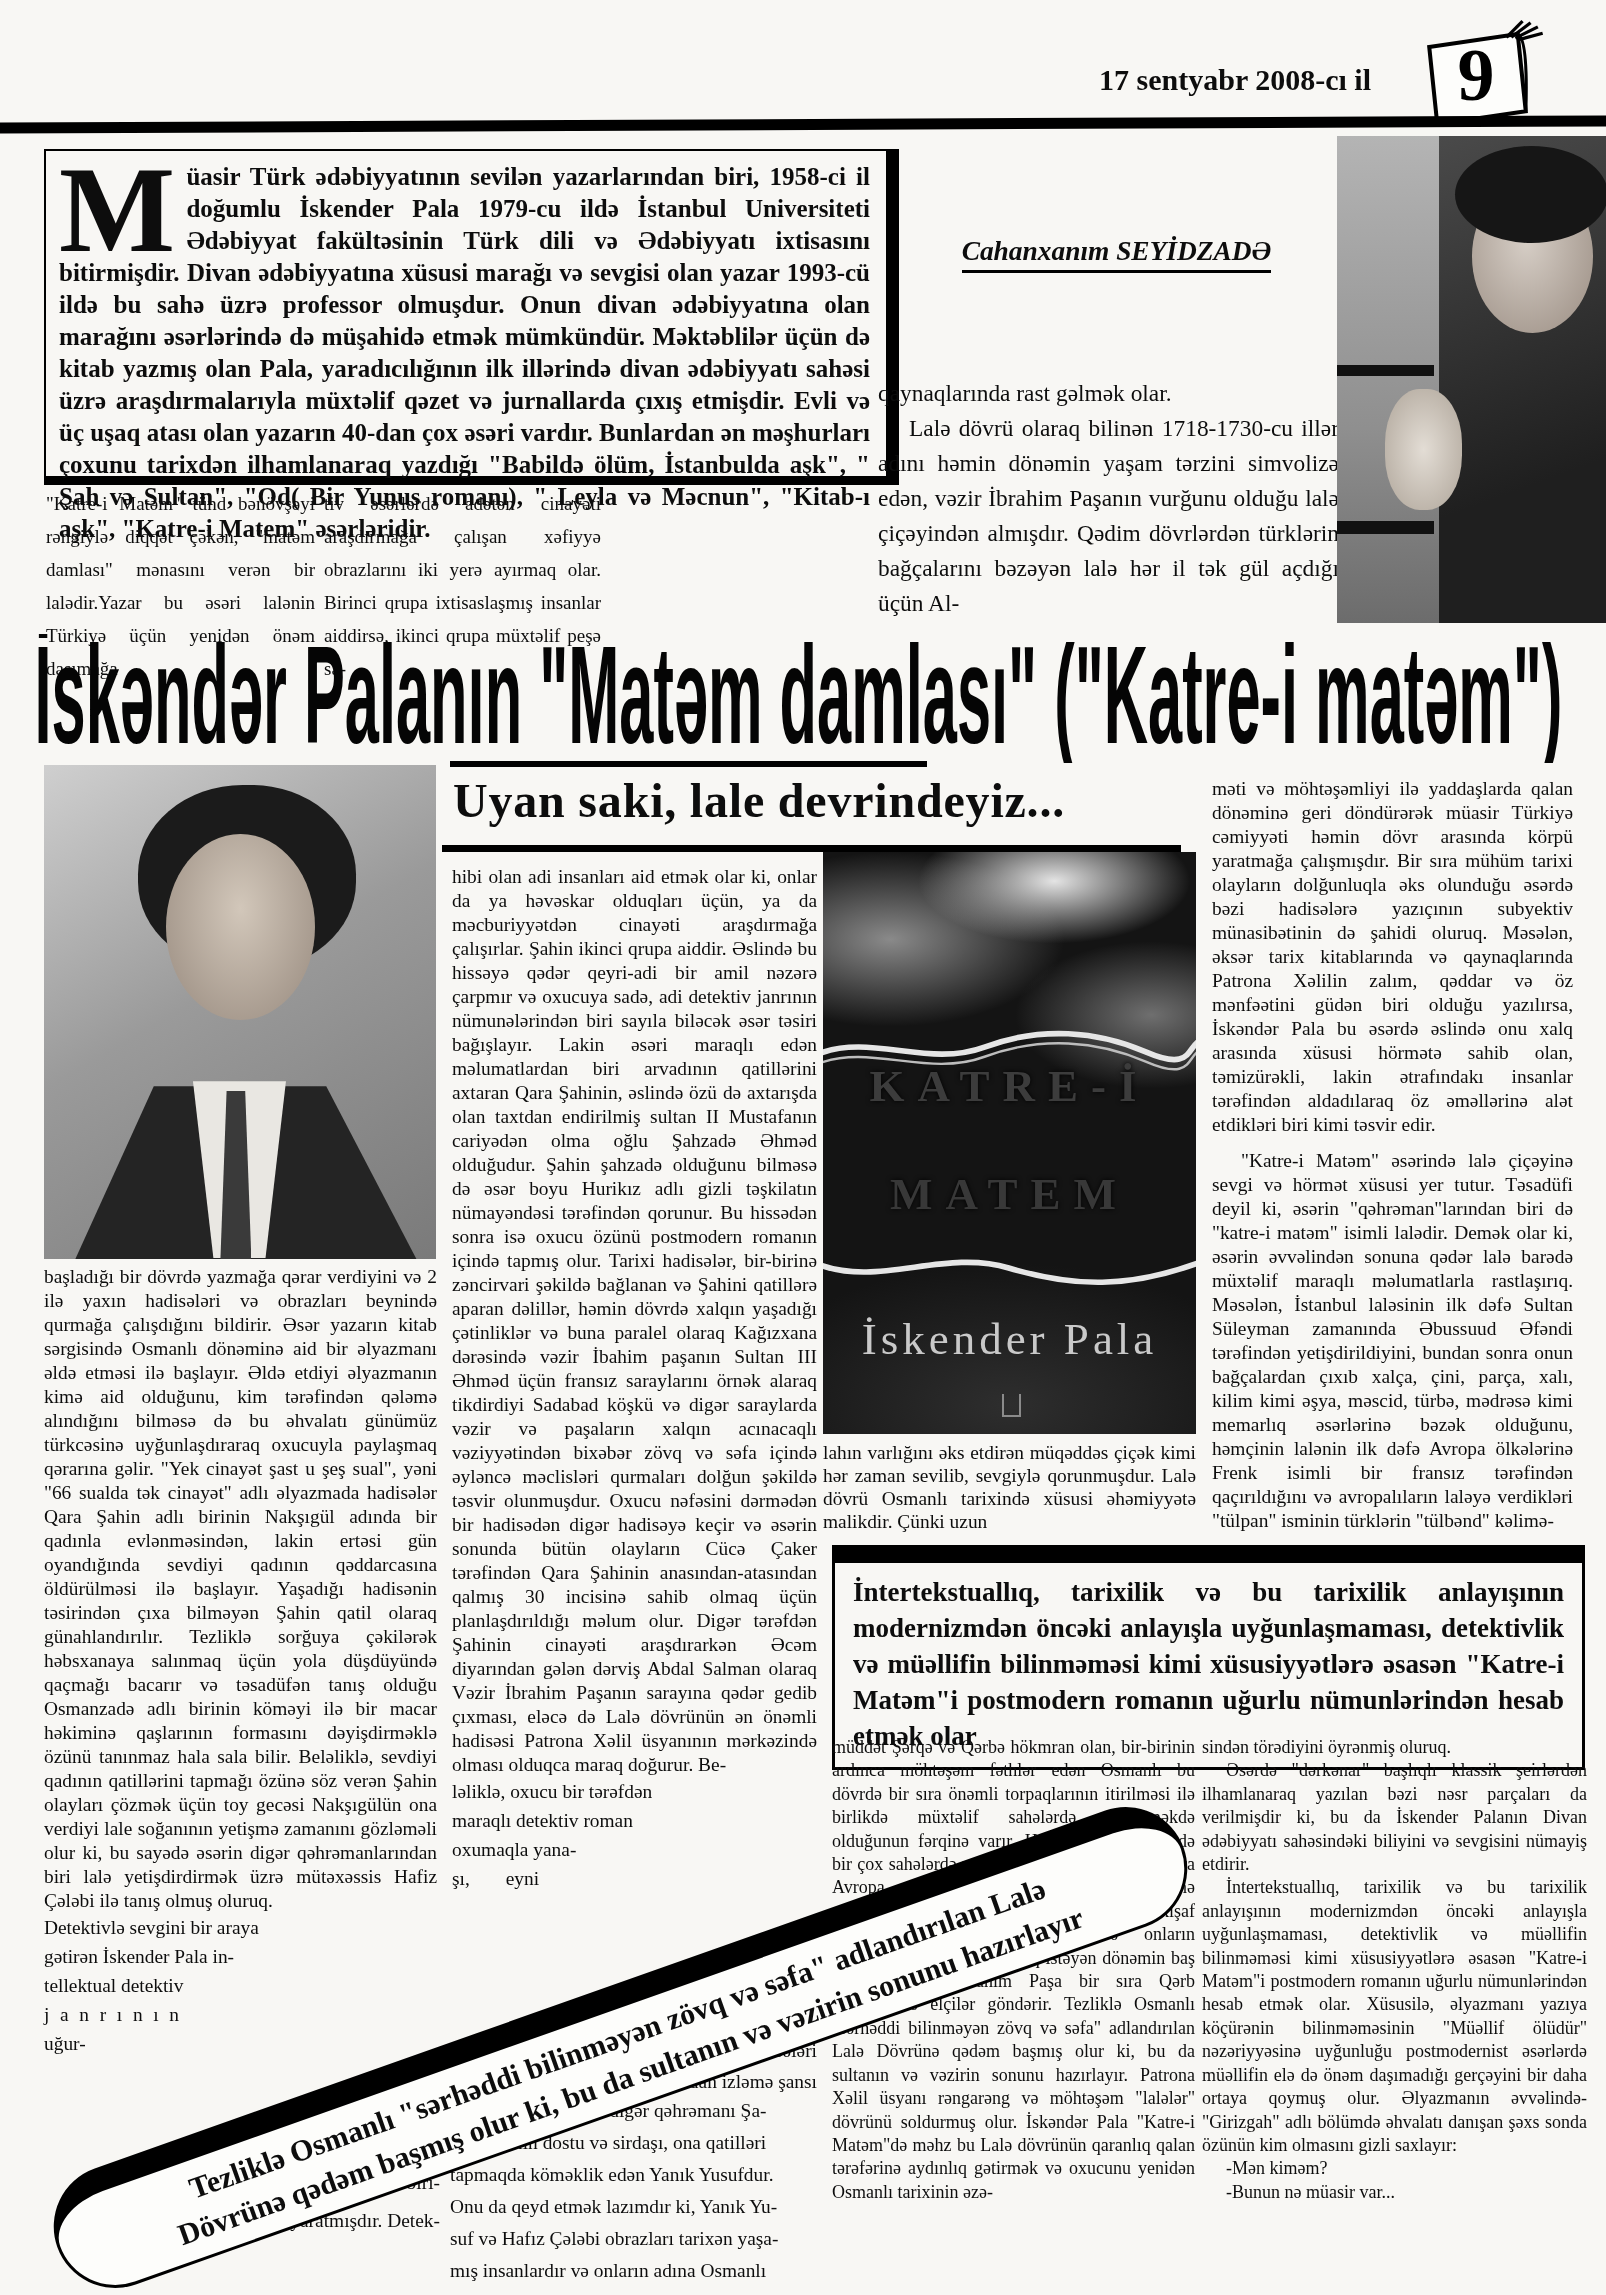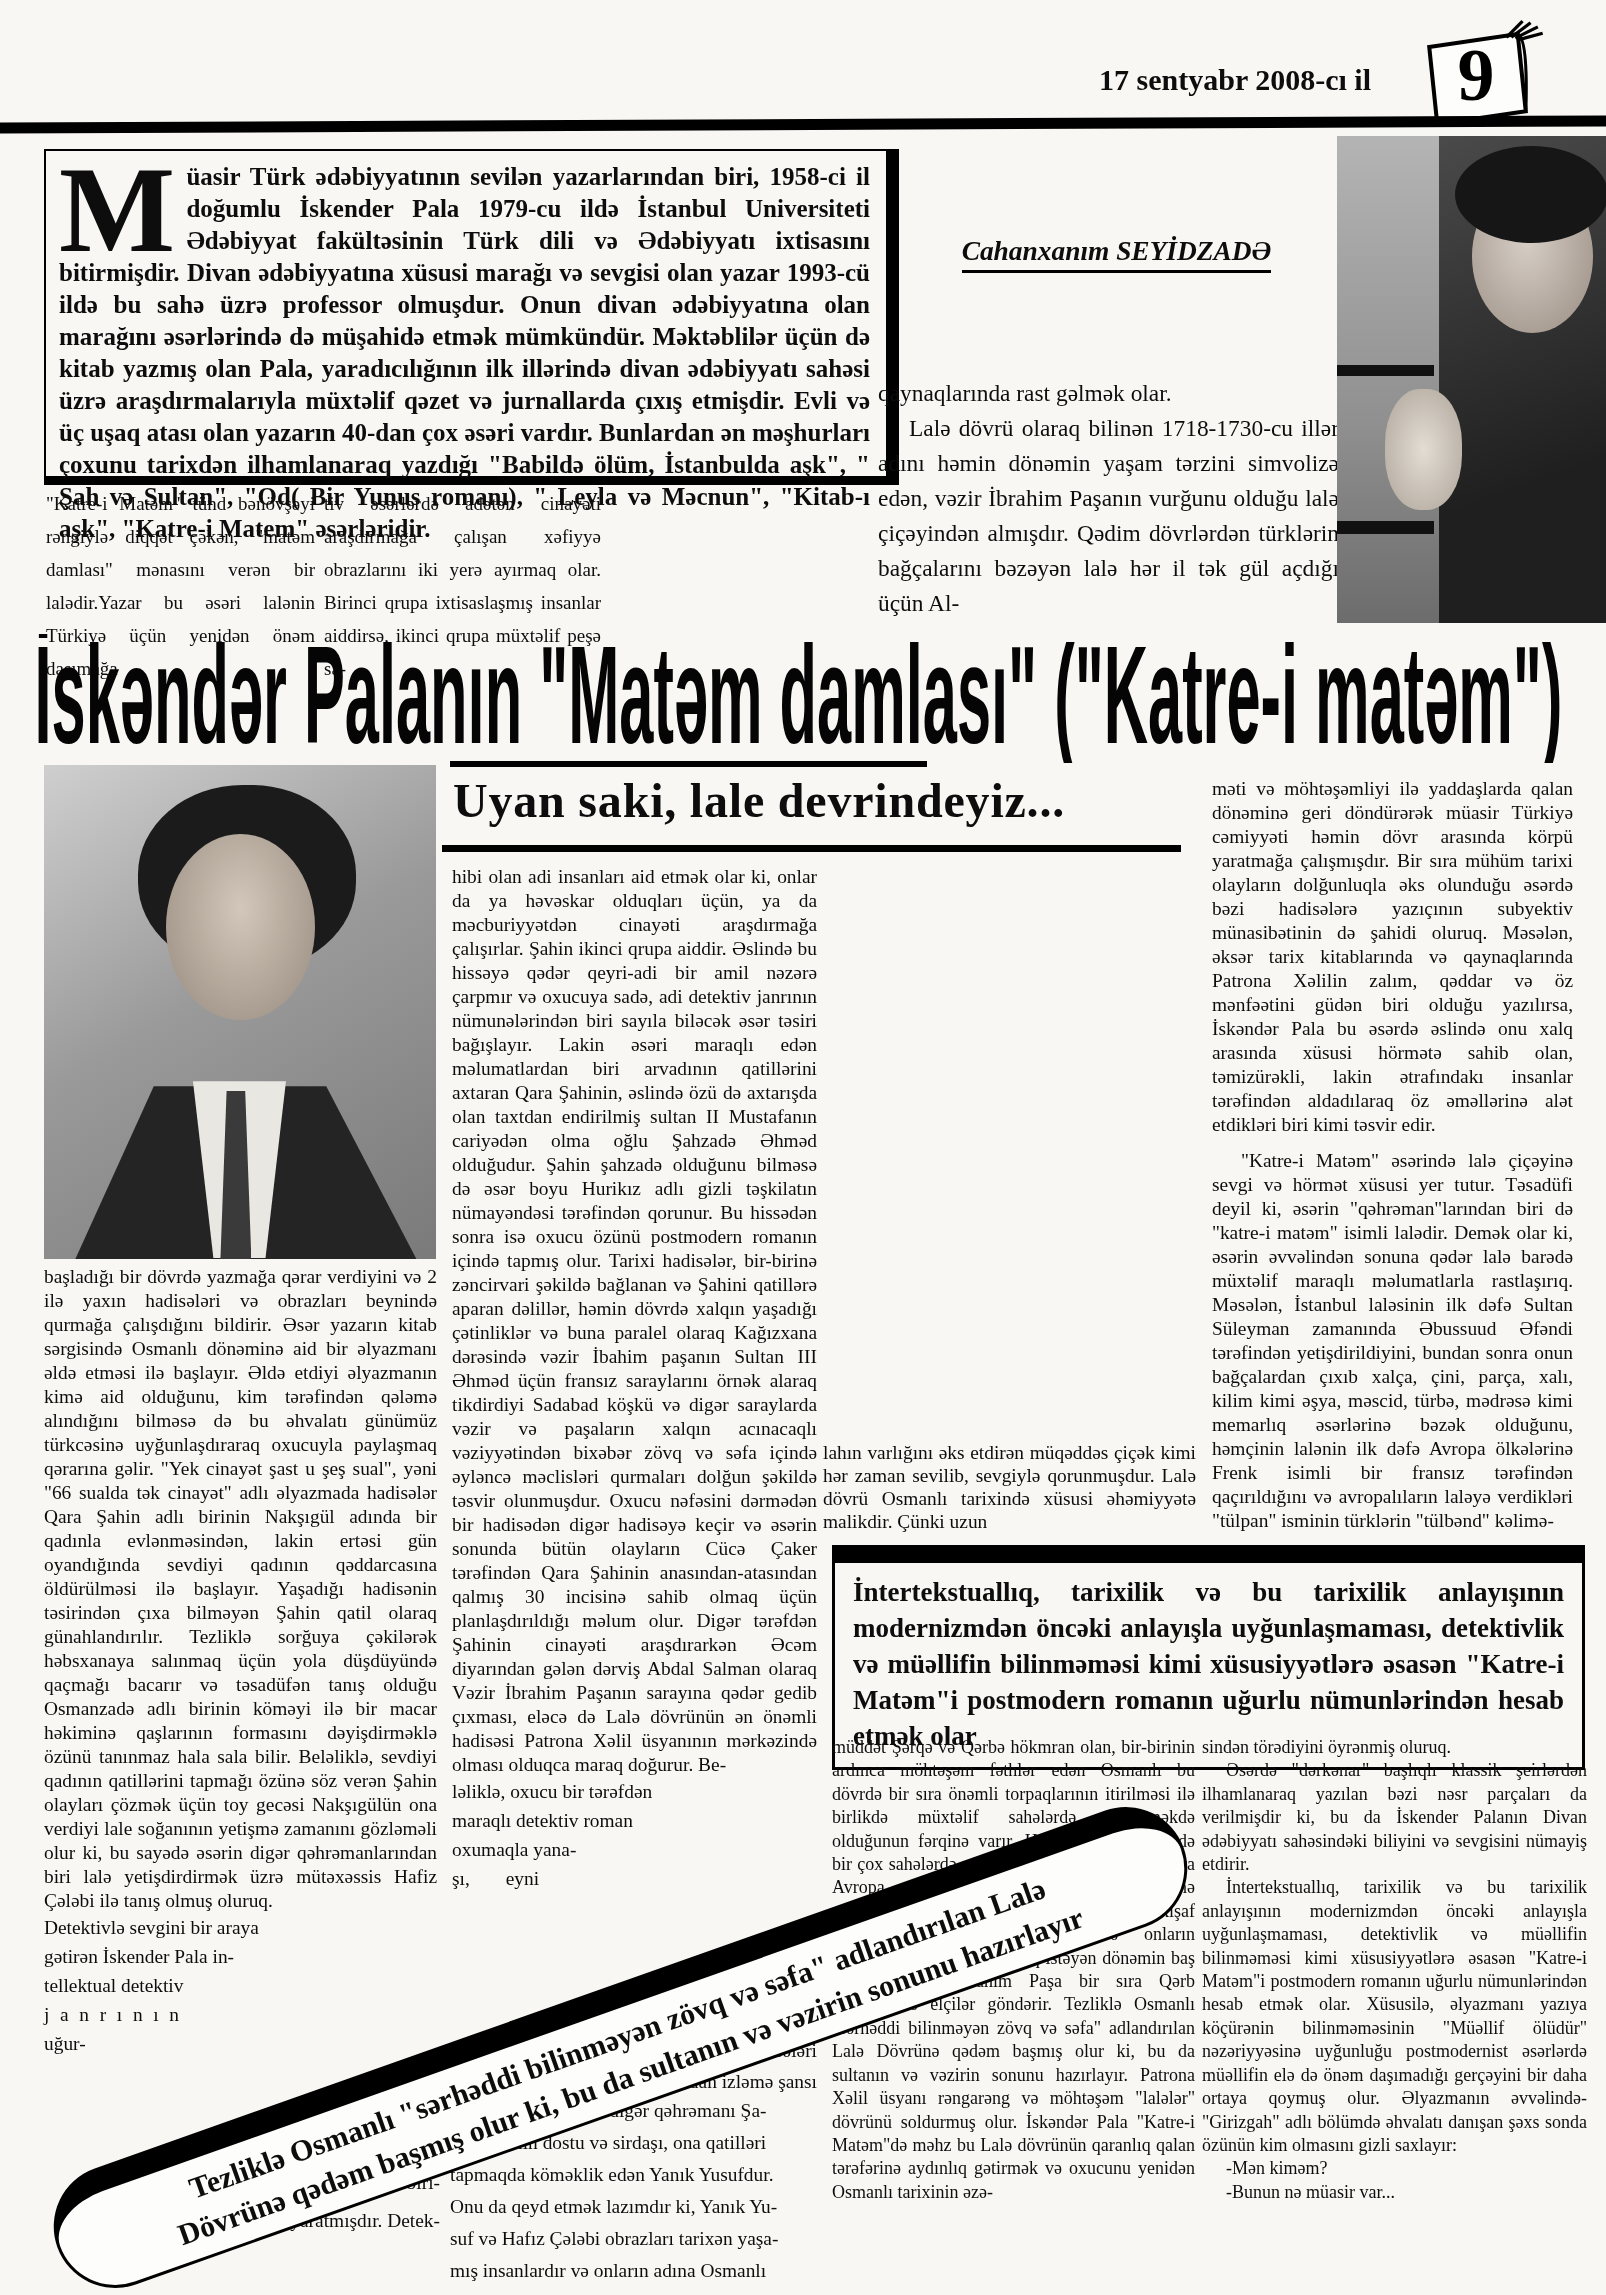--- a/index.html
+++ b/index.html
@@ -179,6 +179,17 @@
     <span>mış insanlardır və onların adına Osmanlı</span>
   </div>
 
+  <div class="abs cover">
+    <svg width="373" height="582" viewBox="0 0 462 722" style="position:absolute;left:0;top:0;">
+      <path d="M-5 250 C 60 225, 130 268, 200 242 S 340 222, 400 248 S 450 240, 470 232" fill="none" stroke="#e6e6e6" stroke-width="7"></path>
+      <path d="M-5 262 C 60 238, 130 280, 200 254 S 340 234, 400 260 S 450 252, 470 244" fill="none" stroke="#bdbdbd" stroke-width="3"></path>
+      <path d="M-5 512 C 70 540, 150 492, 230 516 S 380 542, 470 508" fill="none" stroke="#e6e6e6" stroke-width="7"></path>
+    </svg>
+    <div class="bc-t1">KATRE-İ</div>
+    <div class="bc-t2">MATEM</div>
+    <div class="bc-a">İskender Pala</div>
+    <div class="bc-mark"></div>
+  </div>
   <div class="abs coverbelow j">lahın varlığını əks etdirən müqəddəs çiçək kimi hər zaman sevilib, sevgiylə qorunmuşdur. Lalə dövrü Osmanlı tarixində xüsusi əhəmiyyətə malikdir. Çünki uzun</div>
 
   <div class="abs rightcol j">

